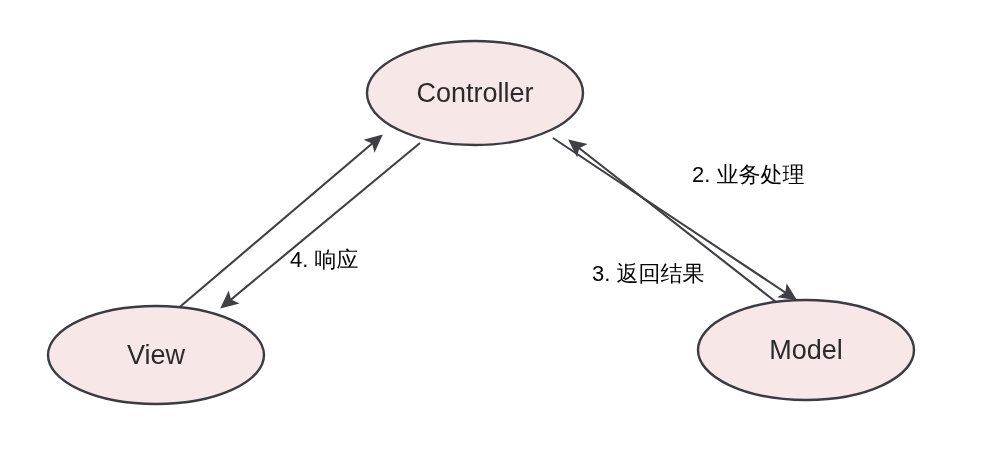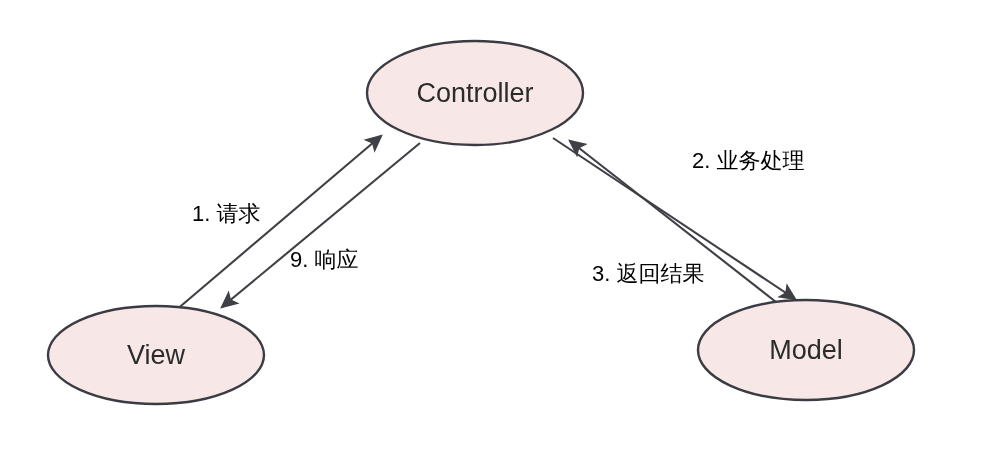--- a/index.html
+++ b/index.html
@@ -96,7 +96,7 @@
 
   <div class="edge-label-box edge-label" style="left:290px; top:245px;">9. 响应</div>
 
-  <div class="edge-label-box edge-label" style="left:692px; top:146px;text-align:right;">2. 业务处理</div>
+  <div class="edge-label-box edge-label" style="left:692px; top:160px;text-align:right;">2. 业务处理</div>
 
   <div class="edge-label-box edge-label" style="left:592px; top:243px;margin-top:16px;">3. 返回结果</div>
 

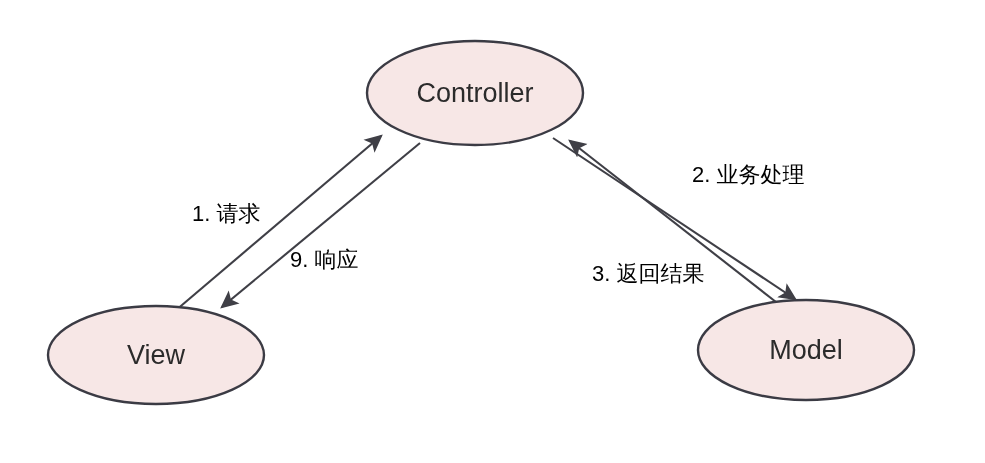--- a/index.html
+++ b/index.html
@@ -92,7 +92,6 @@
     </g>
   </svg>
 
-  <div class="edge-label-box edge-label" style="left:192px; top:199px;">1. 请求</div>
 
   <div class="edge-label-box edge-label" style="left:290px; top:245px;">9. 响应</div>
 

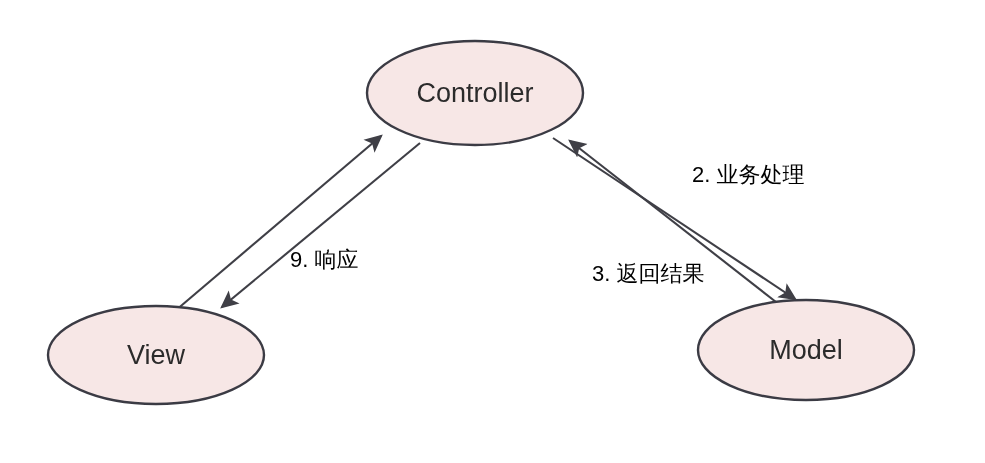--- a/index.html
+++ b/index.html
@@ -93,7 +93,7 @@
   </svg>
 
 
-  <div class="edge-label-box edge-label" style="left:290px; top:245px;">9. 响应</div>
+  <div class="edge-label-box edge-label" style="left:290px; top:245px;">4. 响应</div>
 
   <div class="edge-label-box edge-label" style="left:692px; top:160px;text-align:right;">2. 业务处理</div>
 

